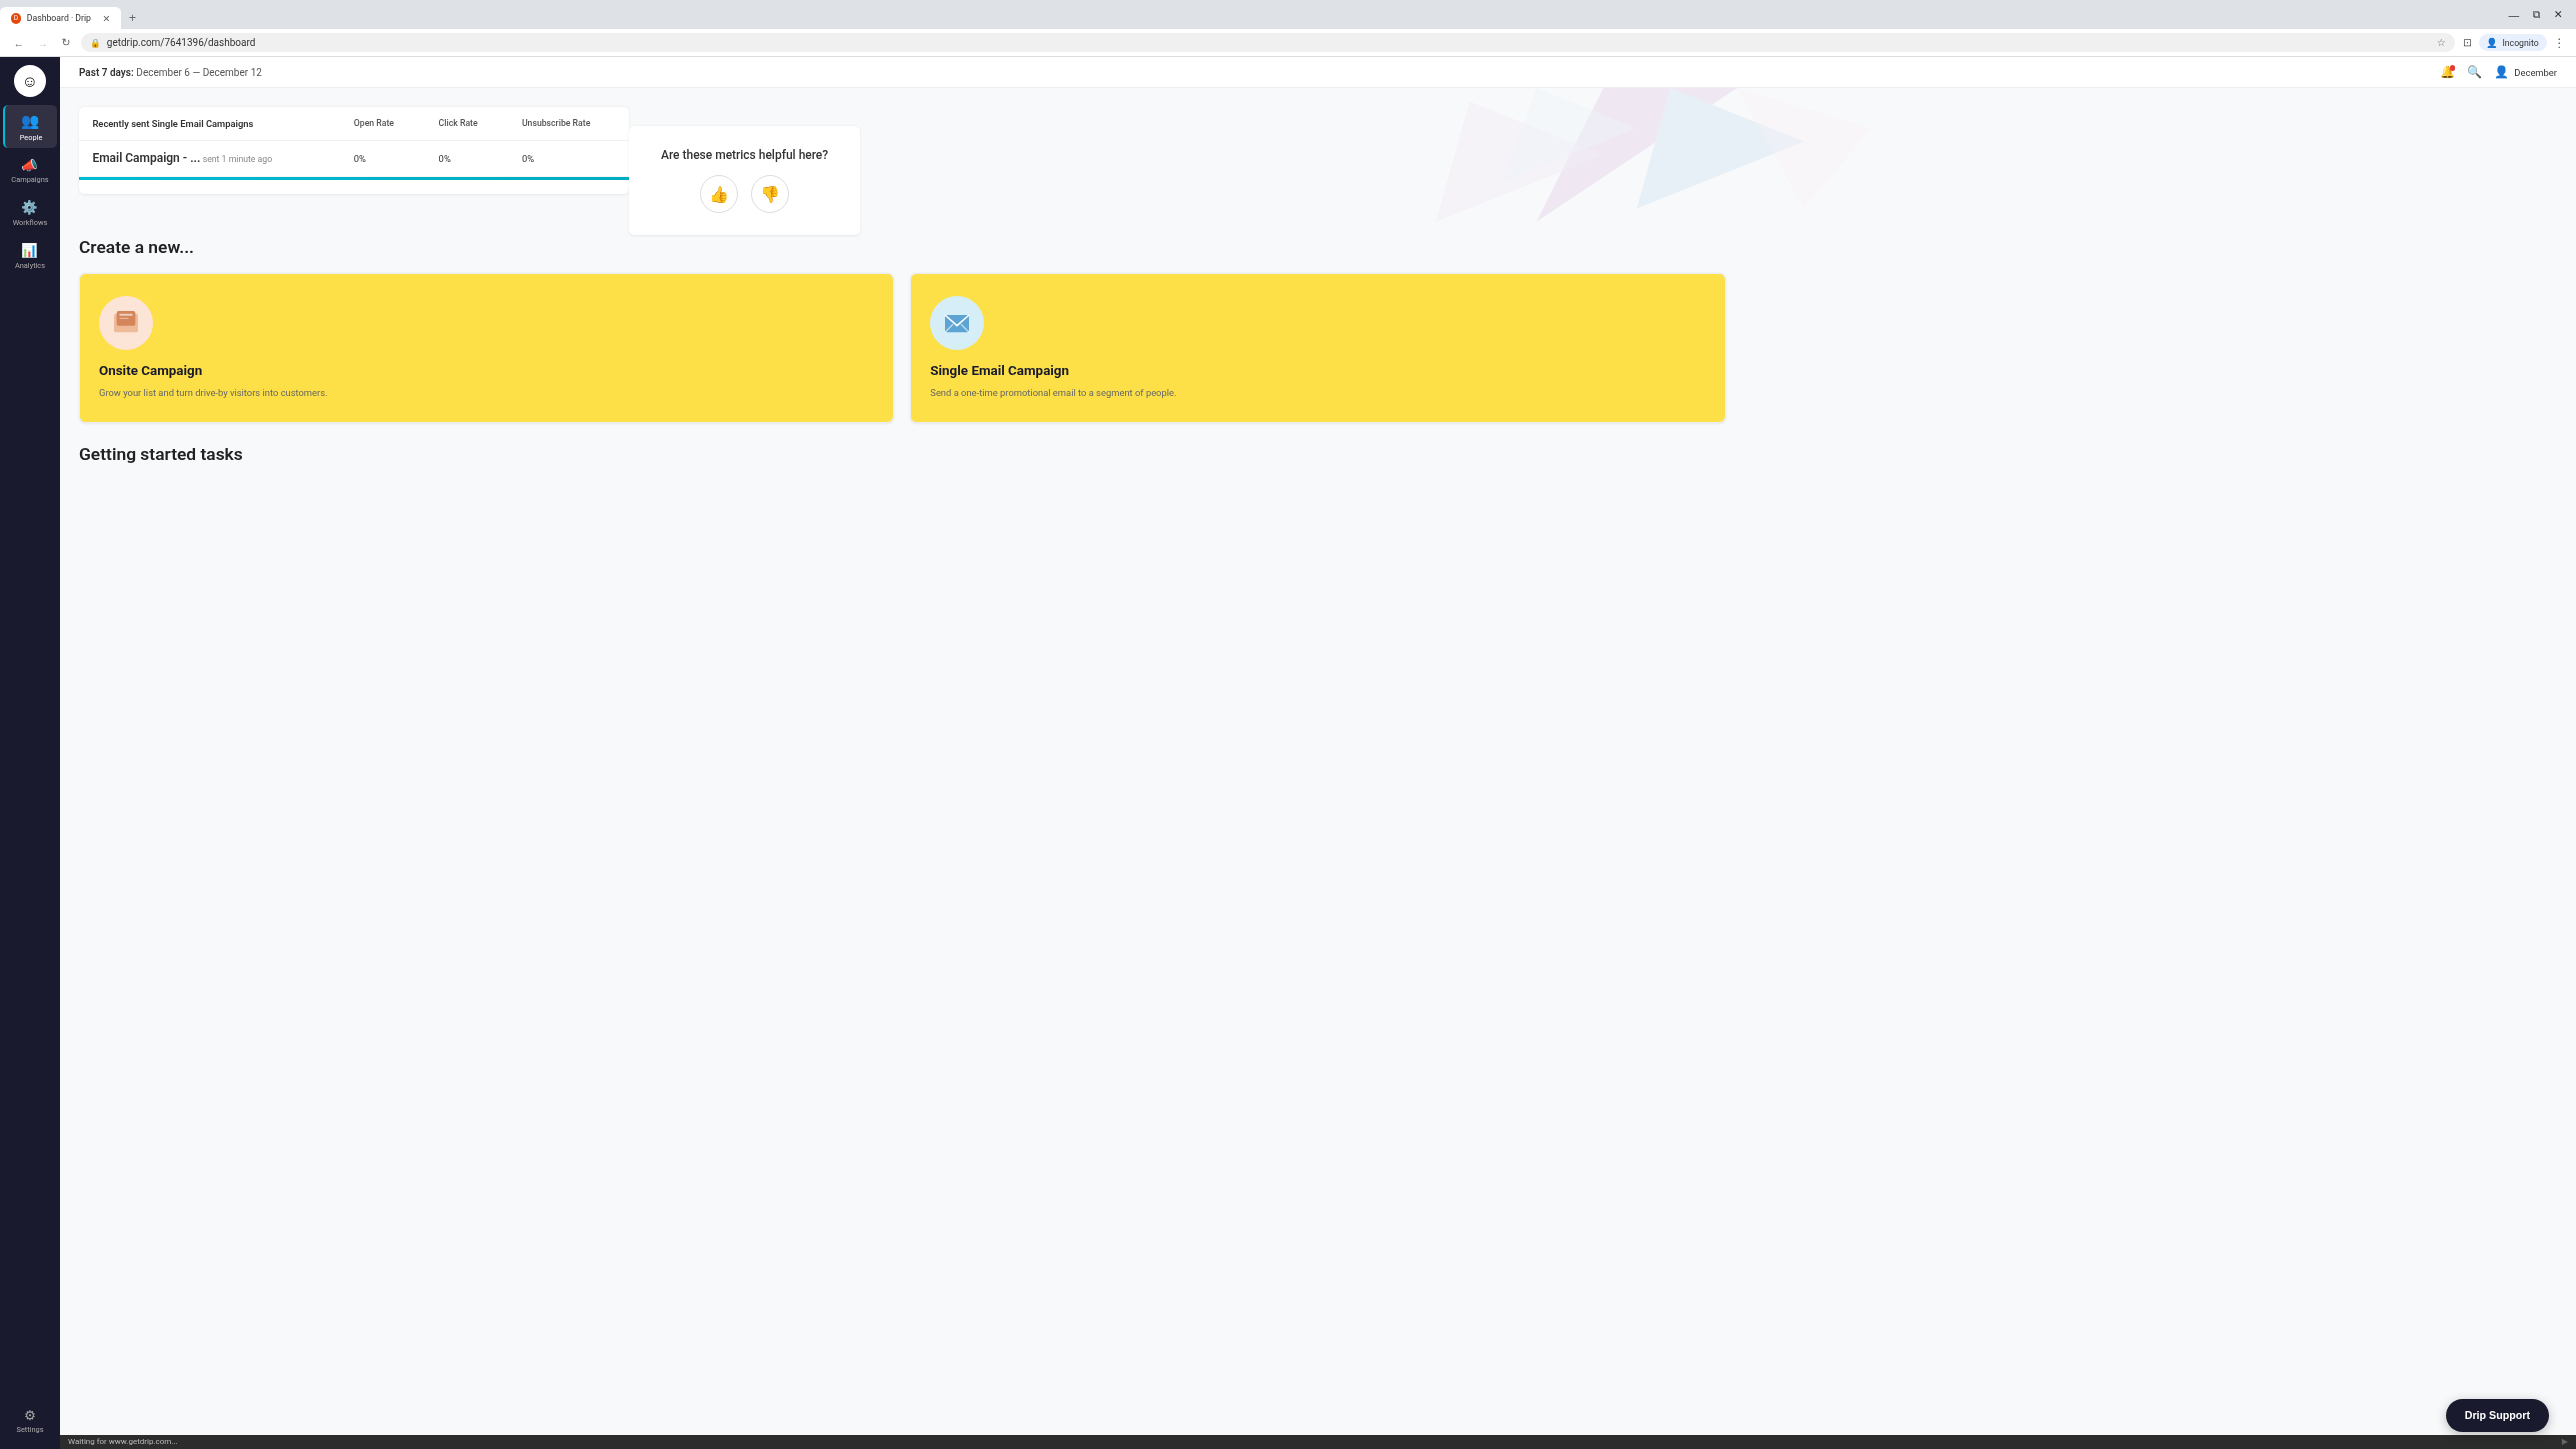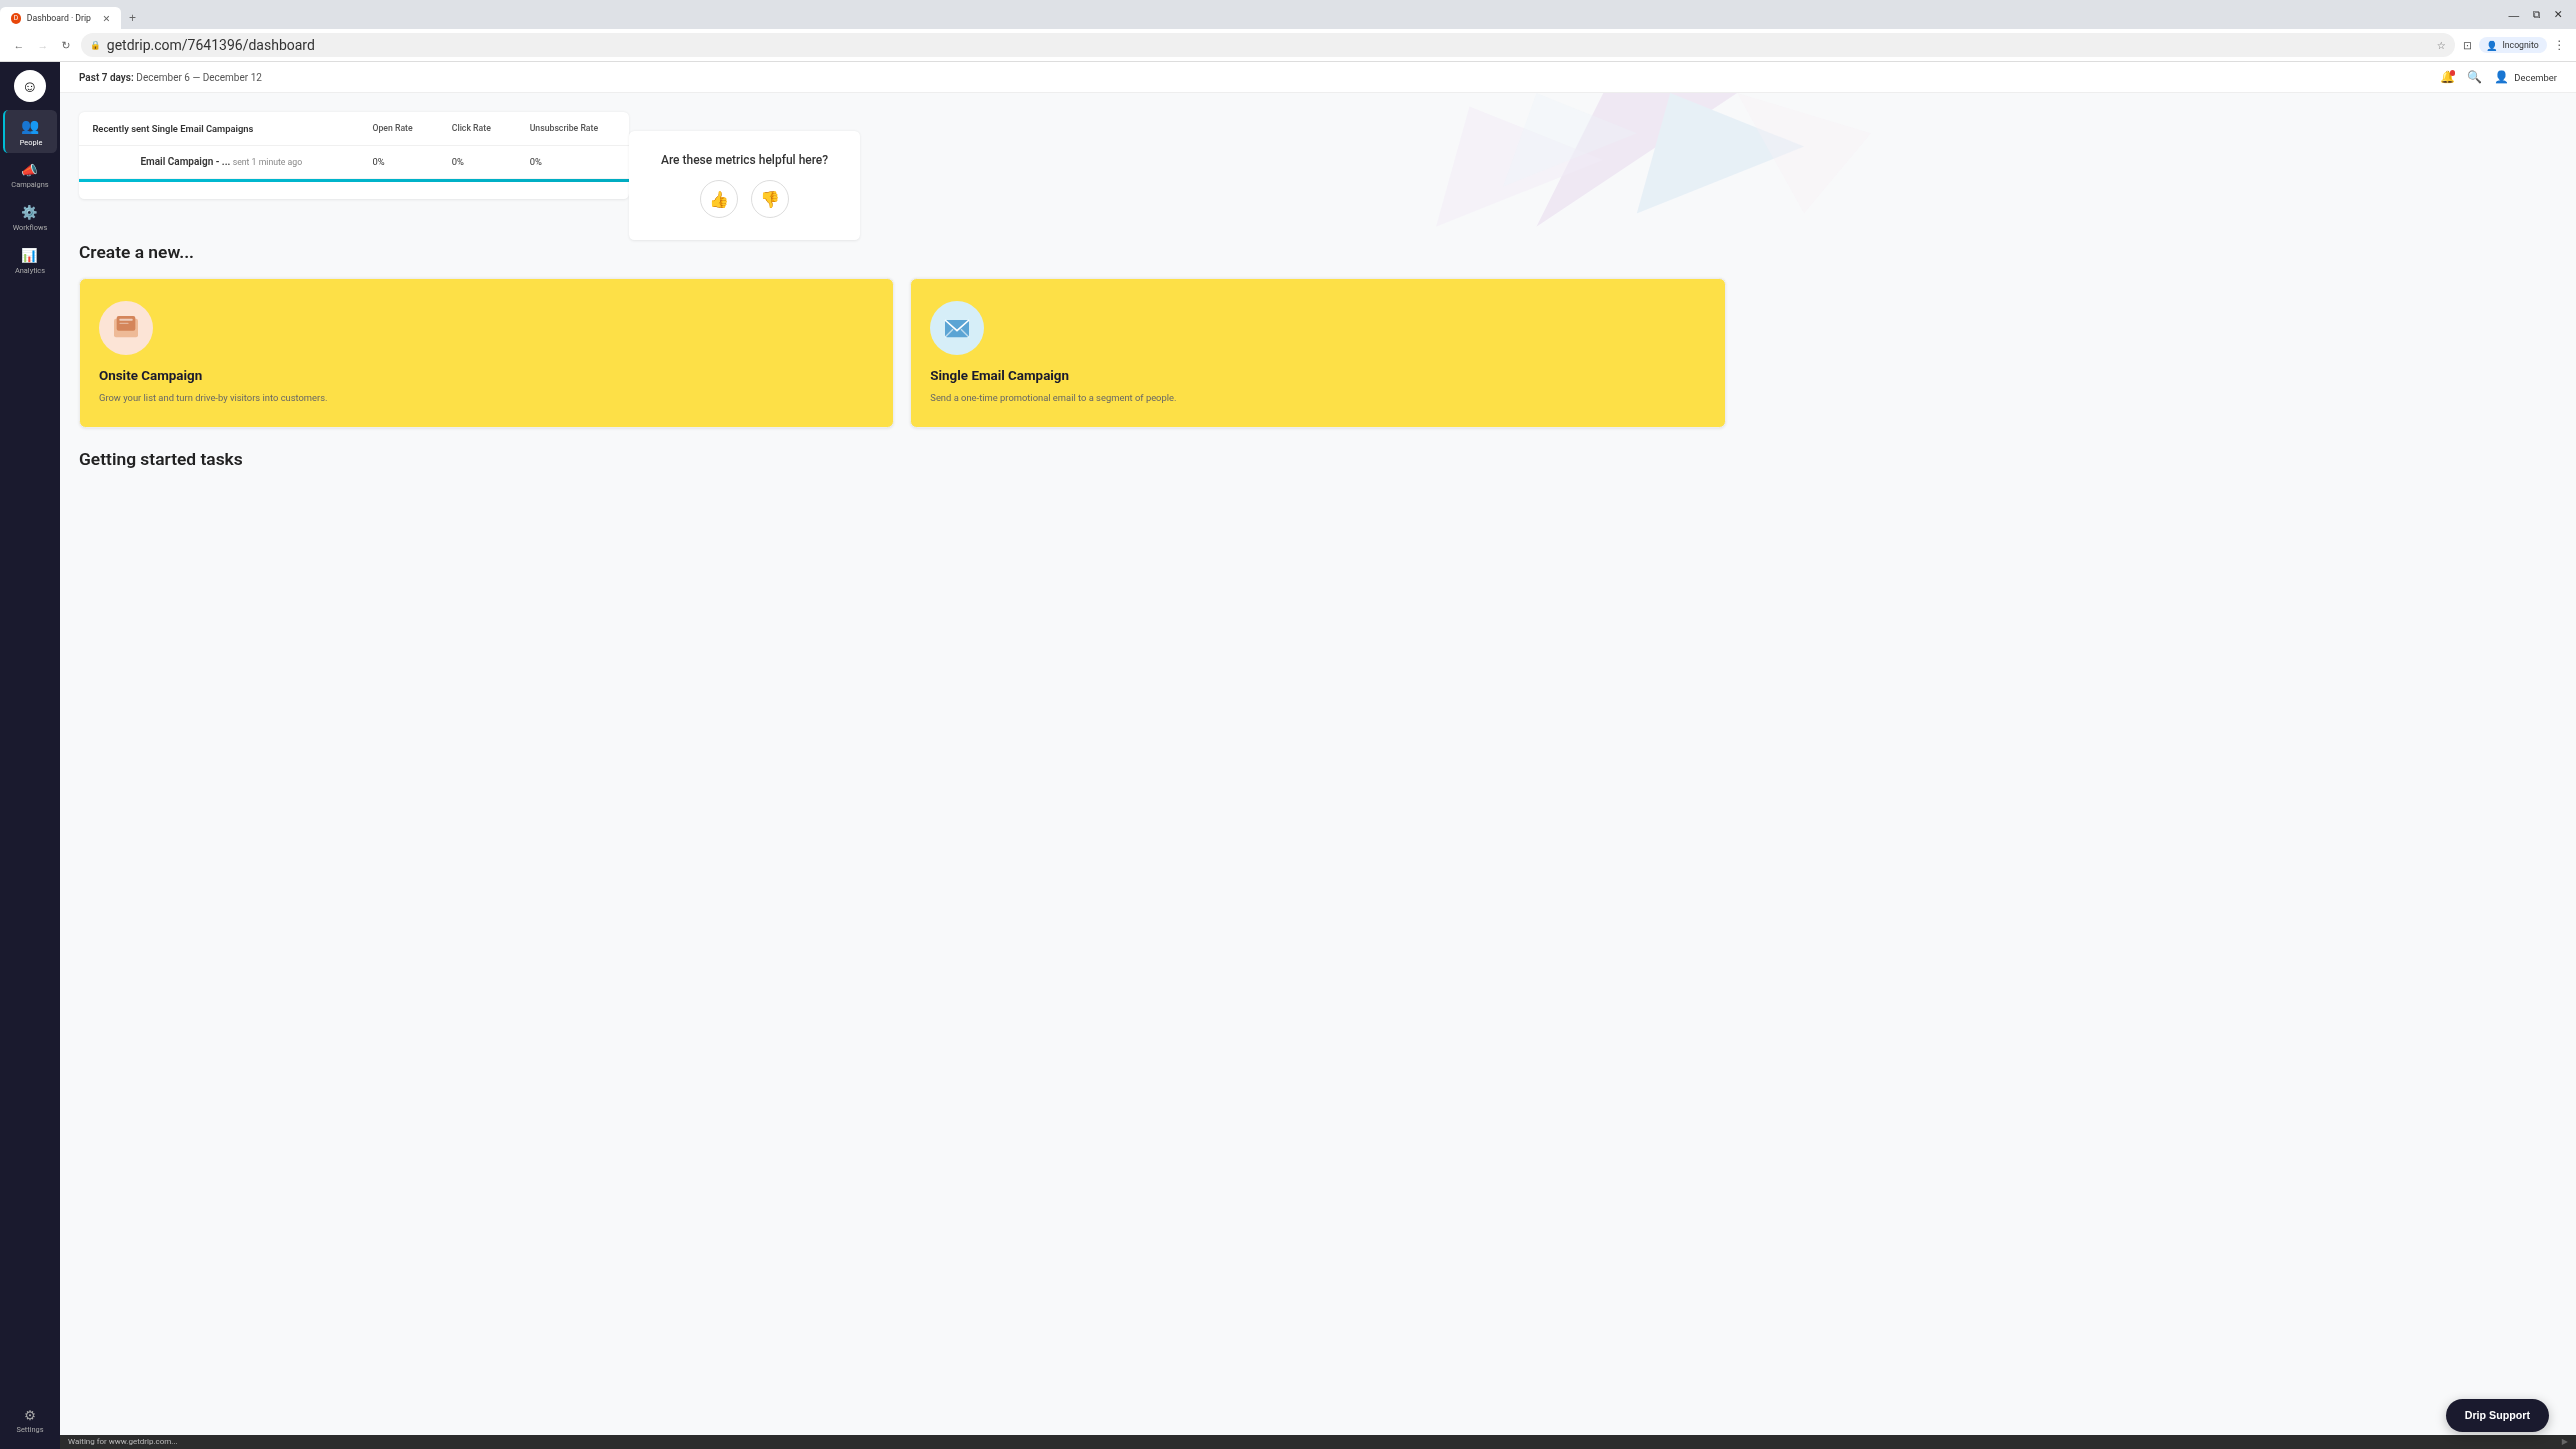--- a/index.html
+++ b/index.html
@@ -19,7 +19,7 @@
     .nav-btn { background: none; border: none; color: #666; font-size: 10.7px; cursor: pointer; padding: 2.7px; }
     .url-bar { flex: 1; display: flex; align-items: center; background: #f0f0f0; border-radius: 13.4px; padding: 4px 9.4px; gap: 5.4px; }
     .lock-icon { color: #555; font-size: 8.7px; }
-    .url-text { font-size: 14px; color: #333; flex: 1; }
+    .url-text { font-size: 10px; color: #333; flex: 1; }
     .star-icon, .cast-icon { color: #666; font-size: 10px; }
     .user-icon-btn { display: flex; align-items: center; gap: 4px; background: #e8f0fe; border: none; border-radius: 10.7px; padding: 2.7px 8px; cursor: pointer; font-size: 8.7px; color: #333; }
     .menu-btn { background: none; border: none; color: #555; font-size: 12px; cursor: pointer; }

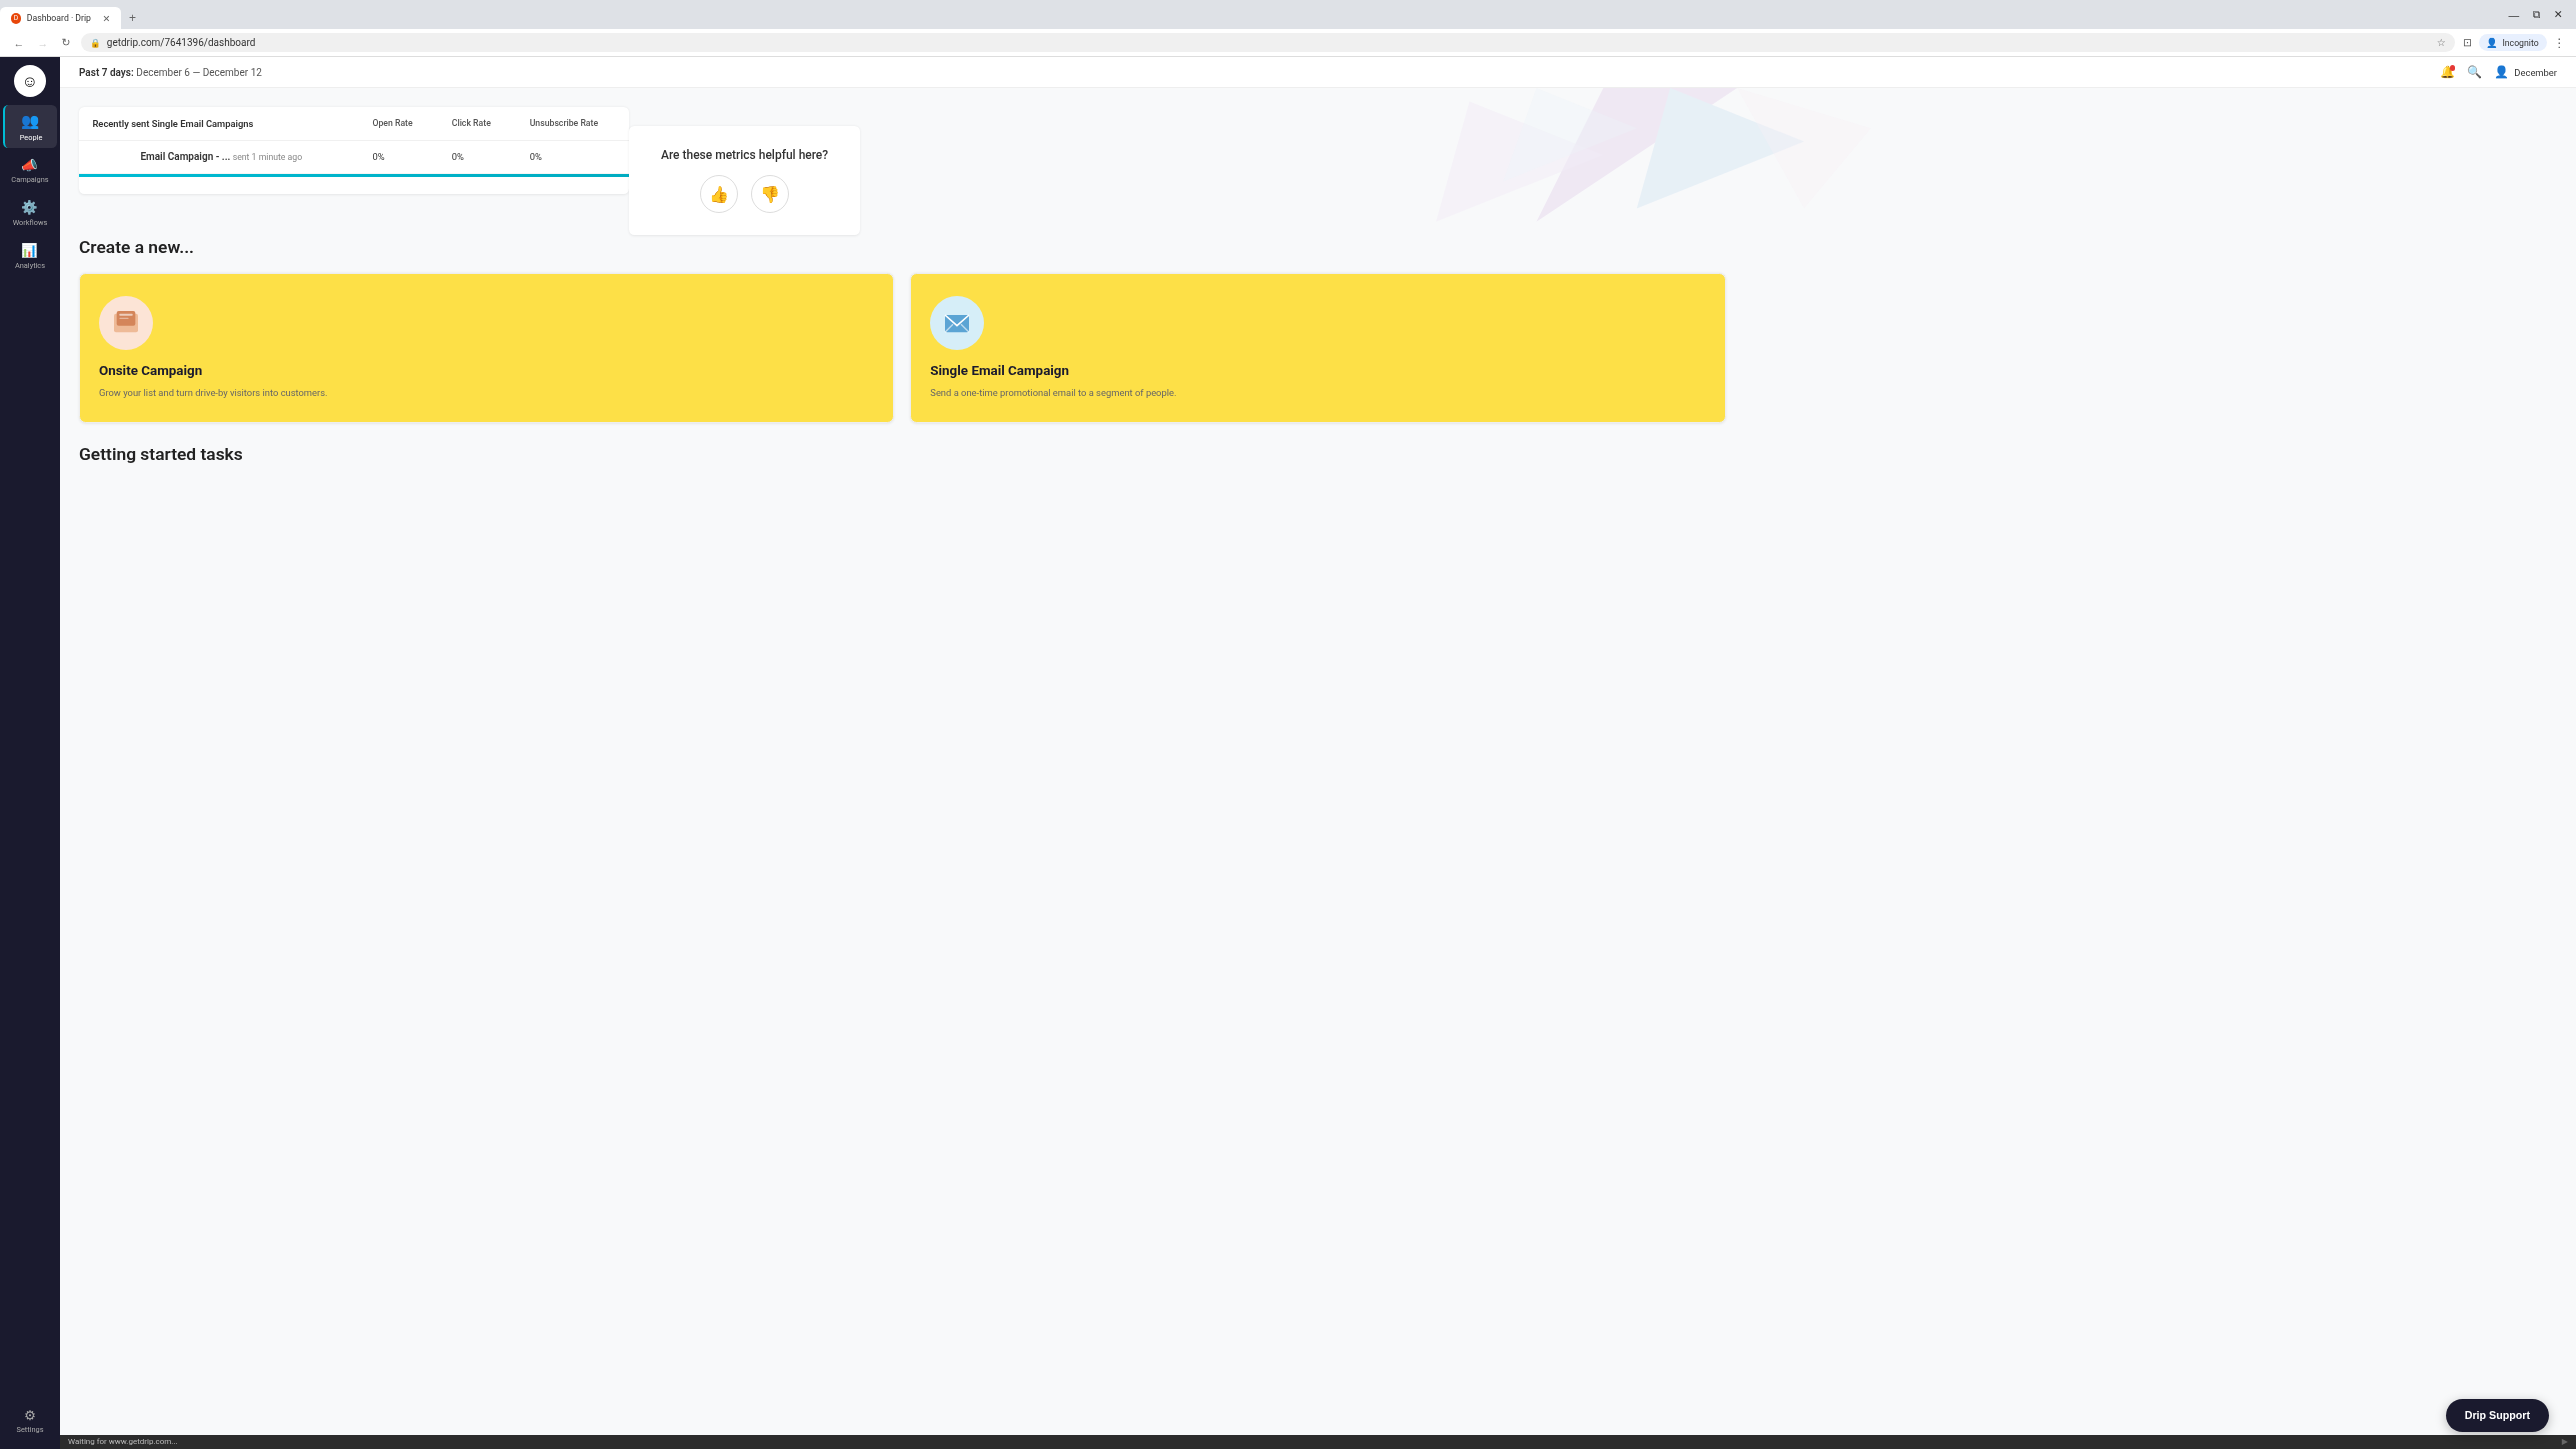--- a/index.html
+++ b/index.html
@@ -65,7 +65,7 @@
     .campaigns-table th { padding: 10.7px 13.4px; font-size: 8.7px; font-weight: 500; color: #555; text-align: left; border-bottom: 0.7px solid #f0f0f0; }
     .campaigns-table th:first-child { color: #333; font-weight: 600; font-size: 9.4px; }
     .campaigns-table td { padding: 10.7px 13.4px; font-size: 9.4px; color: #333; border-bottom: 0.7px solid #f5f5f5; }
-    .campaign-name { font-weight: 600; font-size: 10px; margin-left: 48px; }
+    .campaign-name { font-weight: 600; font-size: 12px; }
     .campaign-time { color: #888; font-weight: 400; font-size: 8.7px; }
     .rate-cell { color: #555; }
     .panel-bottom-bar { height: 3.4px; background: linear-gradient(to right, #00bcd4, #00acc1); }

